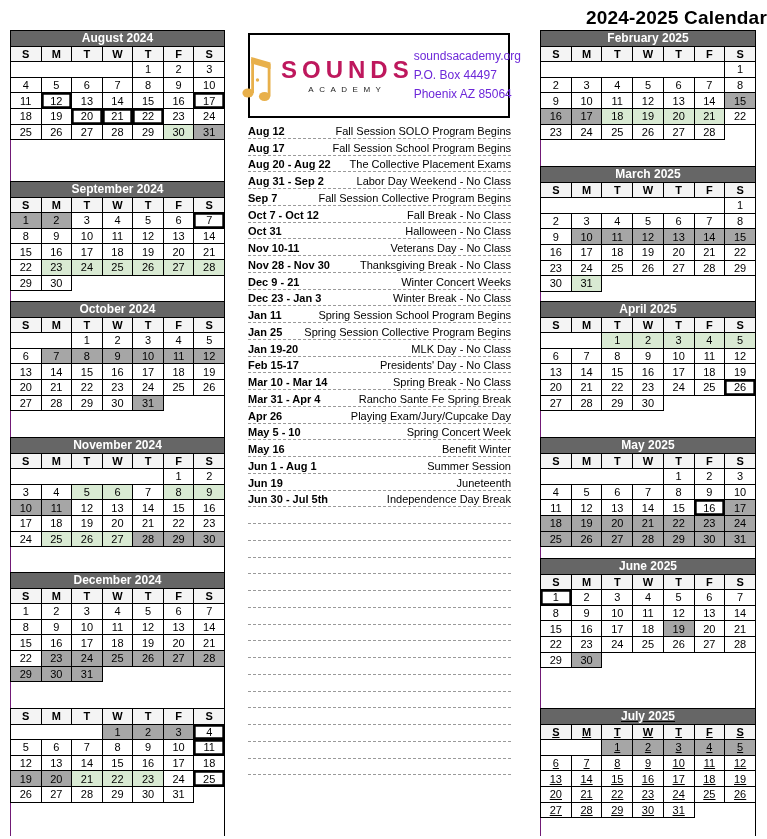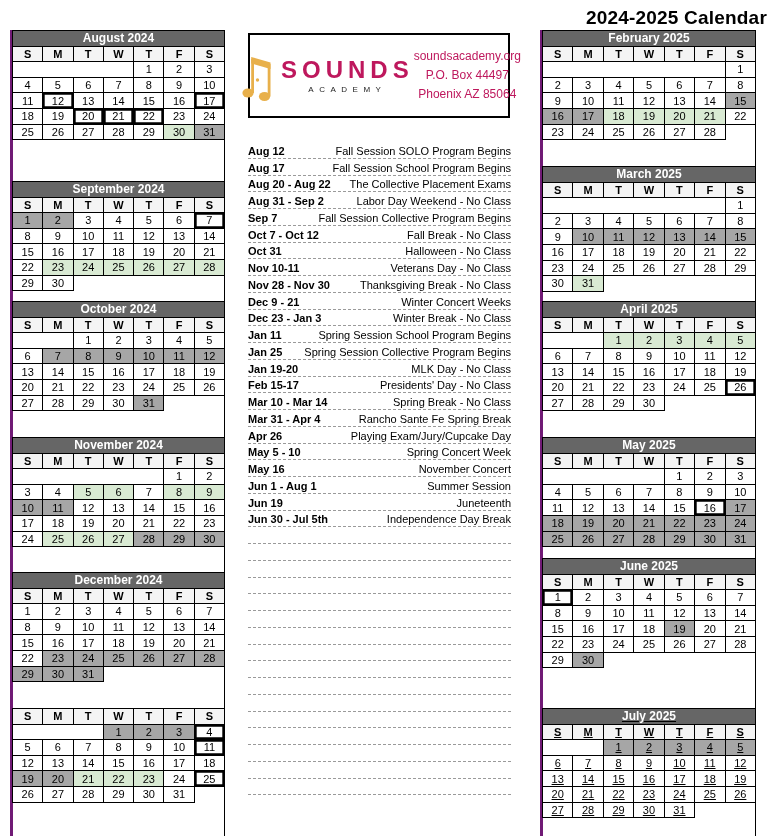--- a/index.html
+++ b/index.html
@@ -29,7 +29,7 @@
 
   
   .cal-col { position: absolute; top: 30px; height: 806px;
-             border-left: 3px solid #701a75; border-right: 1px solid #000; padding-left: 45px; }
+             border-left: 1px solid #701a75; border-right: 1px solid #000; padding-left: 45px; }
   .col-left  { left: 10px;  width: 215px; }
   .col-right { left: 540px; width: 216px; }
   table.month { position: absolute; left: -1px; width: calc(100% + 2px);

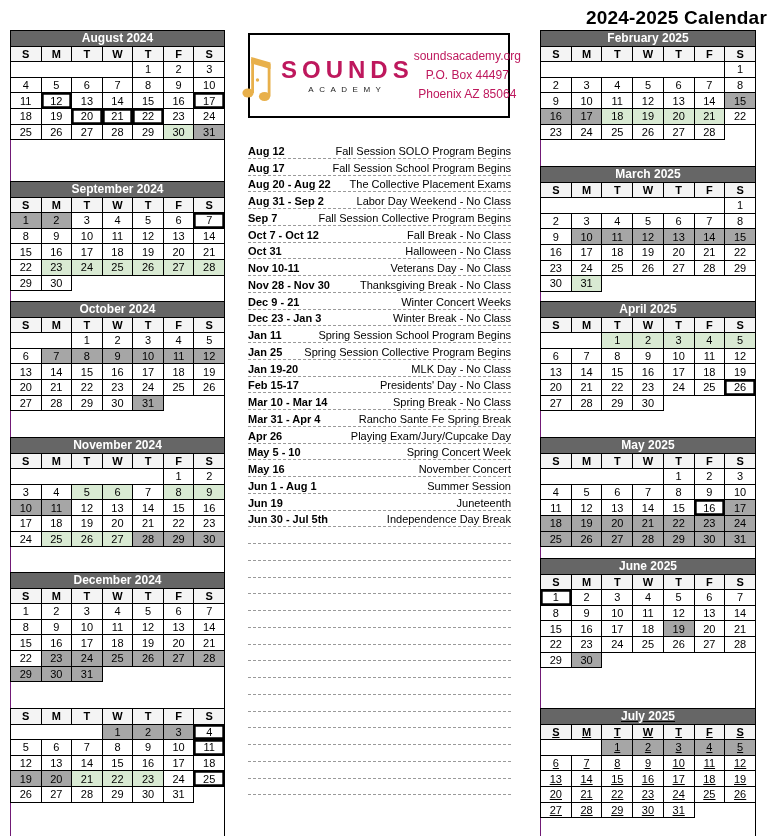--- a/index.html
+++ b/index.html
@@ -16,8 +16,8 @@
   .logo-text { margin-left: 6px; text-align: center; }
   .logo-name { font-size: 24px; font-weight: 600; letter-spacing: 5px; color: #be185d; line-height: 26px; }
   .logo-sub  { font-size: 8px; font-weight: 500; letter-spacing: 5.5px; color: #222; margin-top: 2px; }
-  .logo-address { margin-left: auto; margin-right: 8px; text-align: center;
-                  font-size: 12px; line-height: 19px; color: #be185d; }
+  .logo-address { margin-left: auto; margin-right: 8px; 
+                  font-size: 12px; line-height: 19px; color: #6d28d9; }
 
   
   .events { position: absolute; left: 248px; top: 142px; width: 263px; }

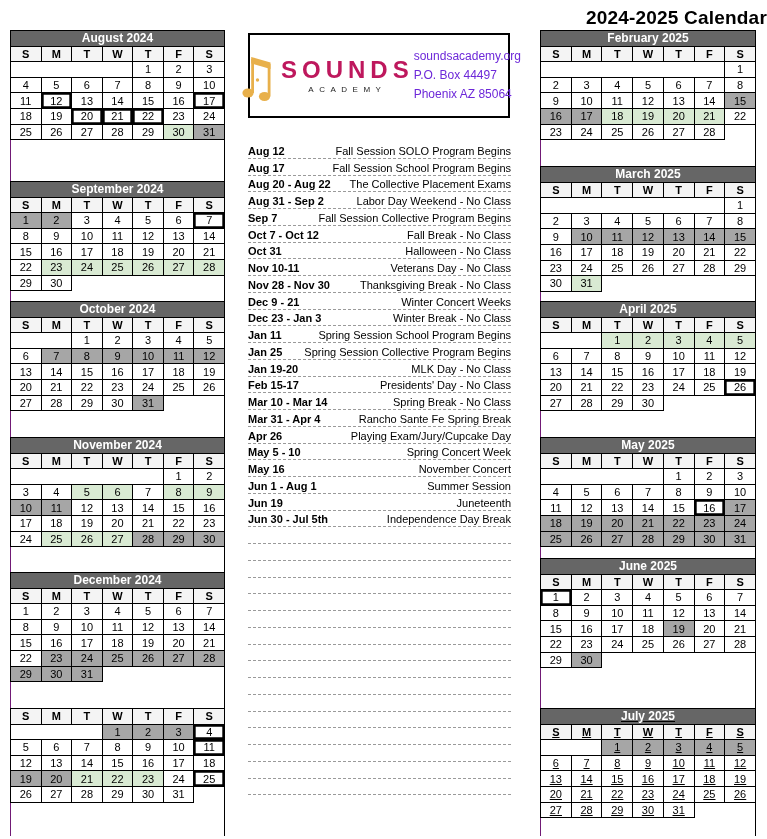--- a/index.html
+++ b/index.html
@@ -20,7 +20,7 @@
                   font-size: 12px; line-height: 19px; color: #6d28d9; }
 
   
-  .events { position: absolute; left: 248px; top: 142px; width: 263px; }
+  .events { position: absolute; left: 248px; top: 122px; width: 263px; }
   .event-row { display: flex; justify-content: space-between; align-items: flex-end;
                height: 16.75px; border-bottom: 1px dashed #9a9a9a; padding-bottom: 1px;
                font-size: 11px; color: #000; white-space: nowrap; }

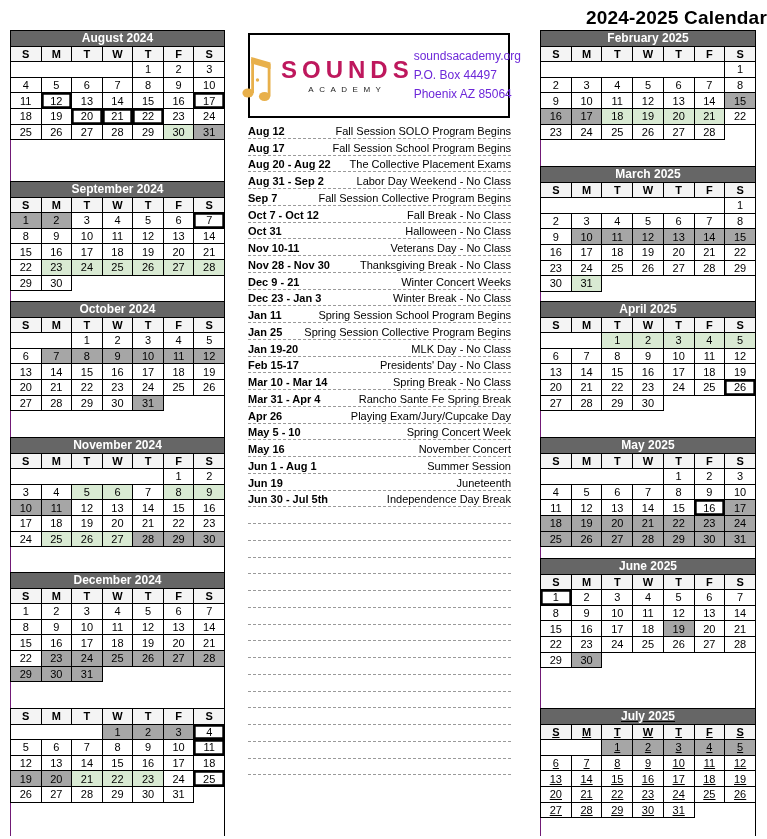--- a/index.html
+++ b/index.html
@@ -154,7 +154,7 @@
       </div>
       <div class="event-row">
         <span class="event-date">May 16</span>
-        <span class="event-desc">November Concert</span>
+        <span class="event-desc">Benefit Winter</span>
       </div>
       <div class="event-row">
         <span class="event-date">Jun 1 - Aug 1</span>

